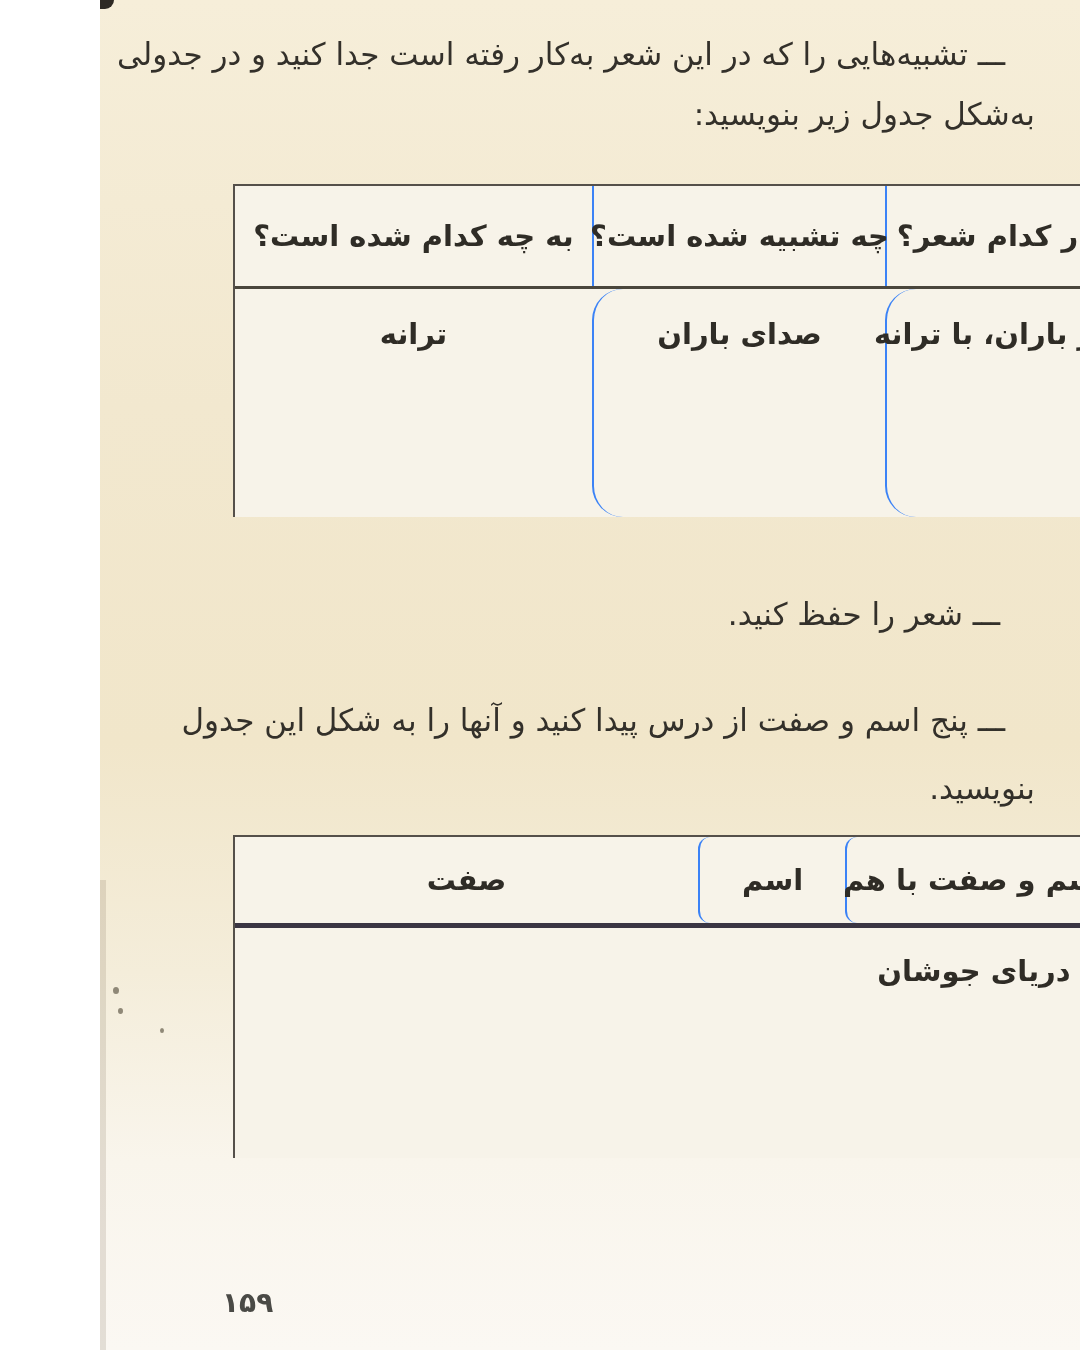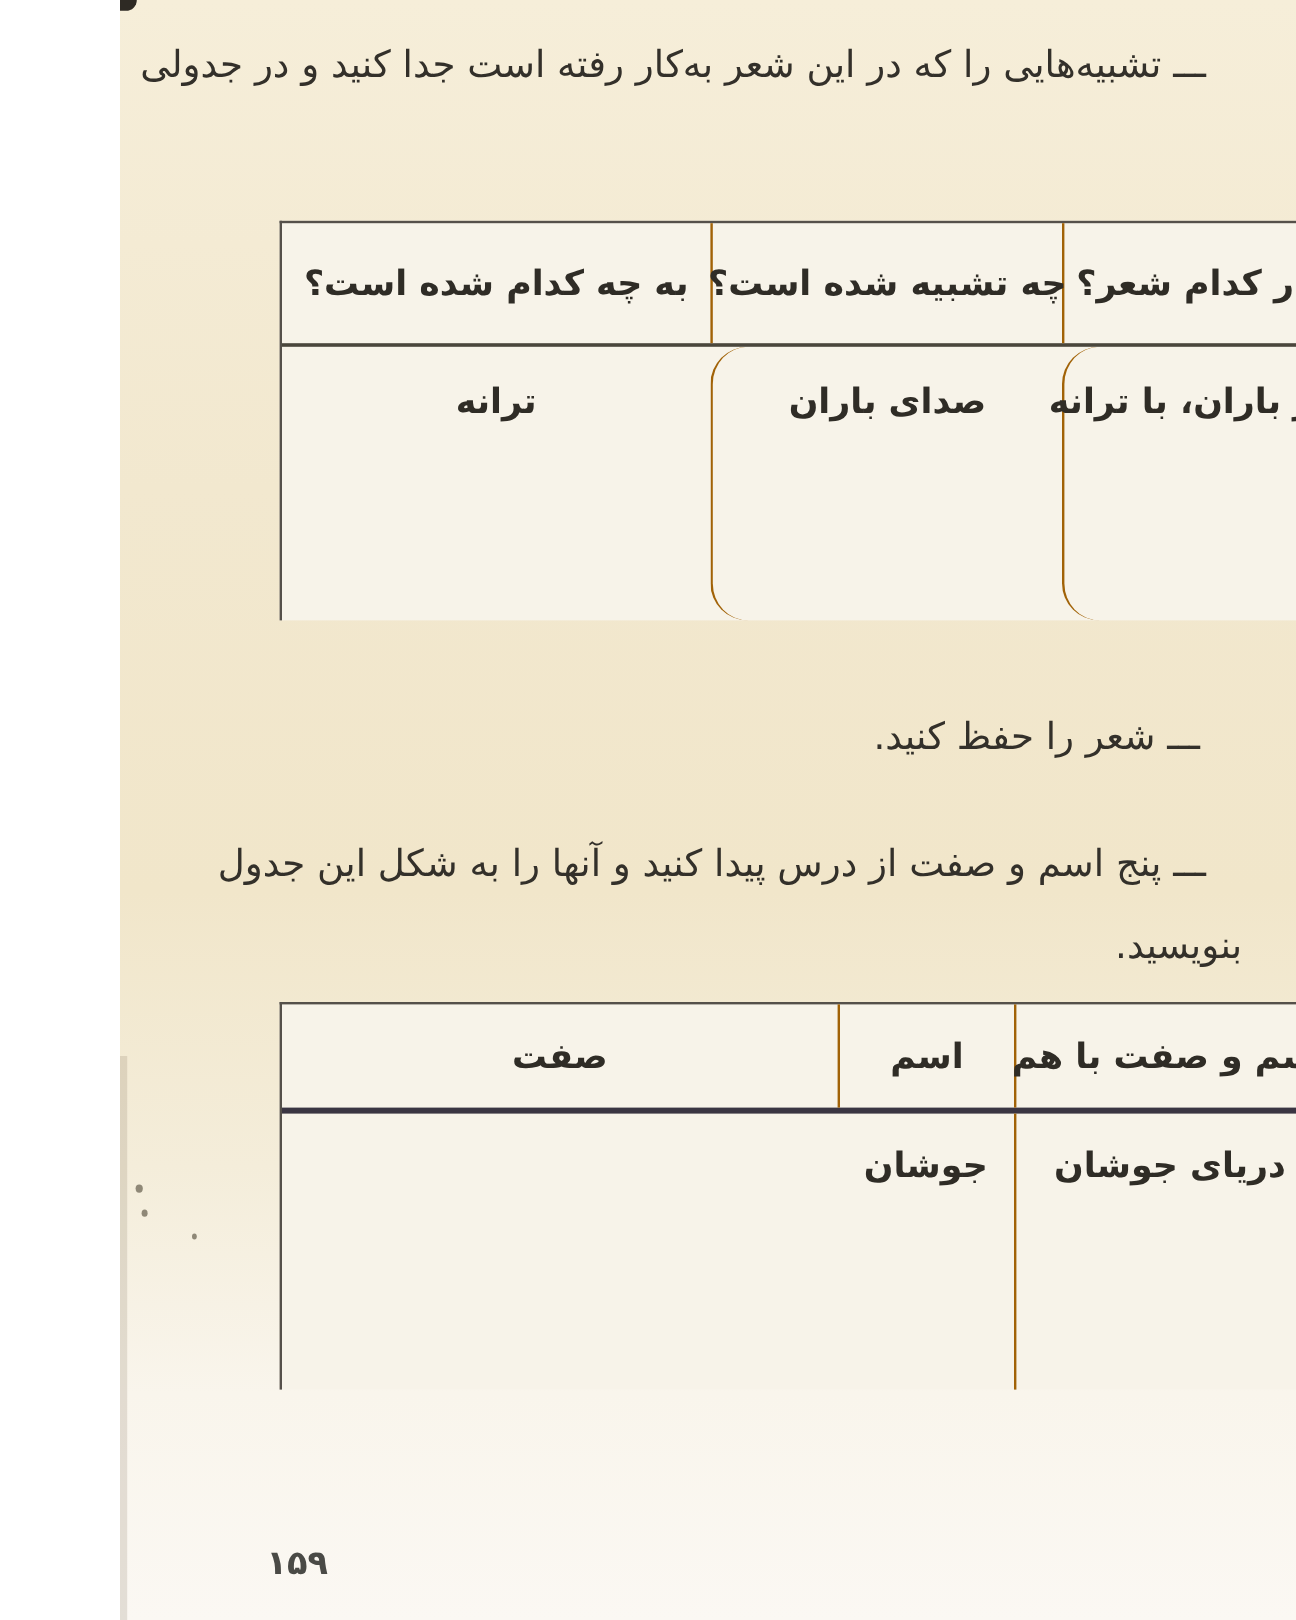--- a/index.html
+++ b/index.html
@@ -110,6 +110,7 @@
   <div class="speck" style="left:60px; top:1028px; width:4px; height:5px;"></div>
 
   <div class="txt" style="top:36px; right:75px;">ـــ تشبیه‌هایی را که در این شعر به‌کار رفته است جدا کنید و در جدولی</div>
+  <div class="txt" style="top:96px; right:45px;">به‌شکل جدول زیر بنویسید:</div>
 
   <div class="tbl t1" style="top:184px;">
     <div class="trow t1cols hrow">

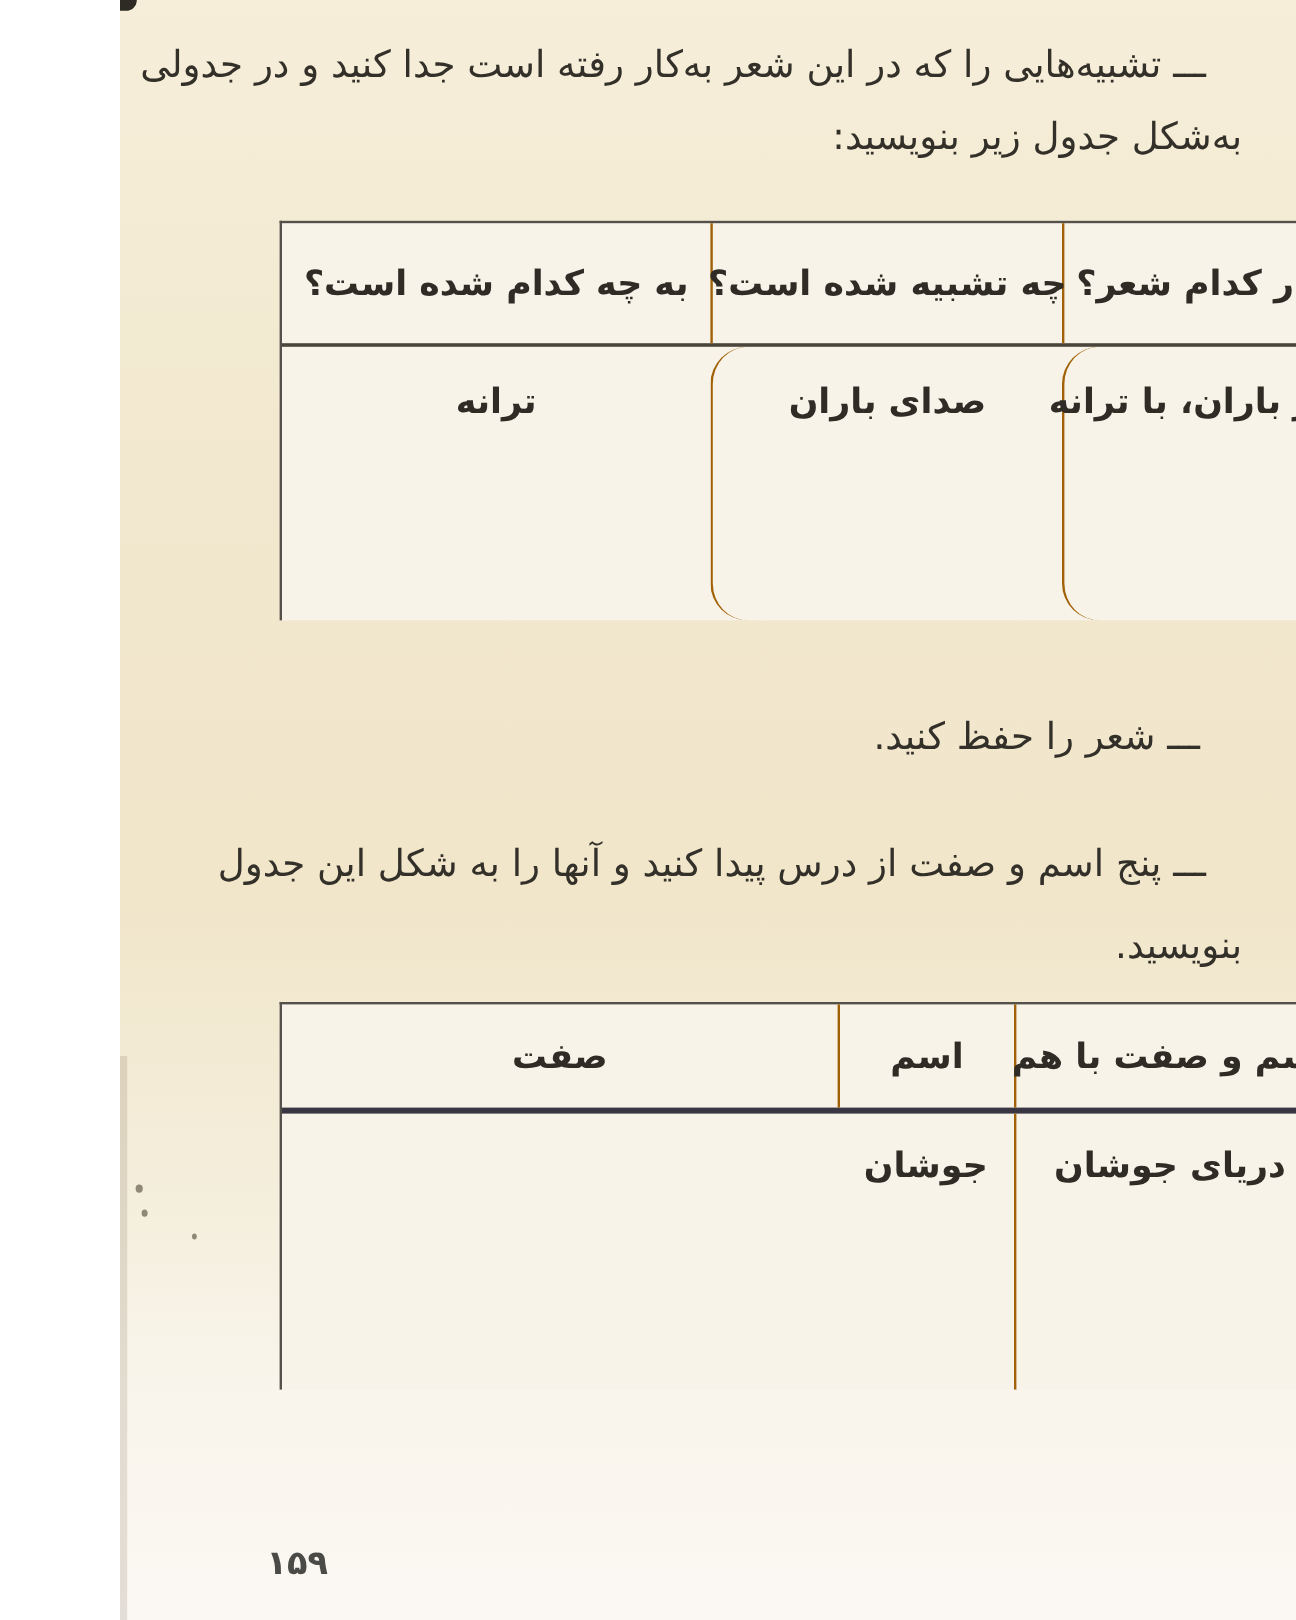--- a/index.html
+++ b/index.html
@@ -60,7 +60,7 @@
     white-space: nowrap;
     overflow: visible;
   }
-  .cell:not(:last-child) { border-left: 2px solid #a16207; }
+  .cell:not(:last-child) { border-left: 2px solid #3b82f6; }
   .hrow .cell { align-items: center; }
   .t1 .hrow .cell { height: 100px; }
   .t2 .hrow .cell { height: 86px; }

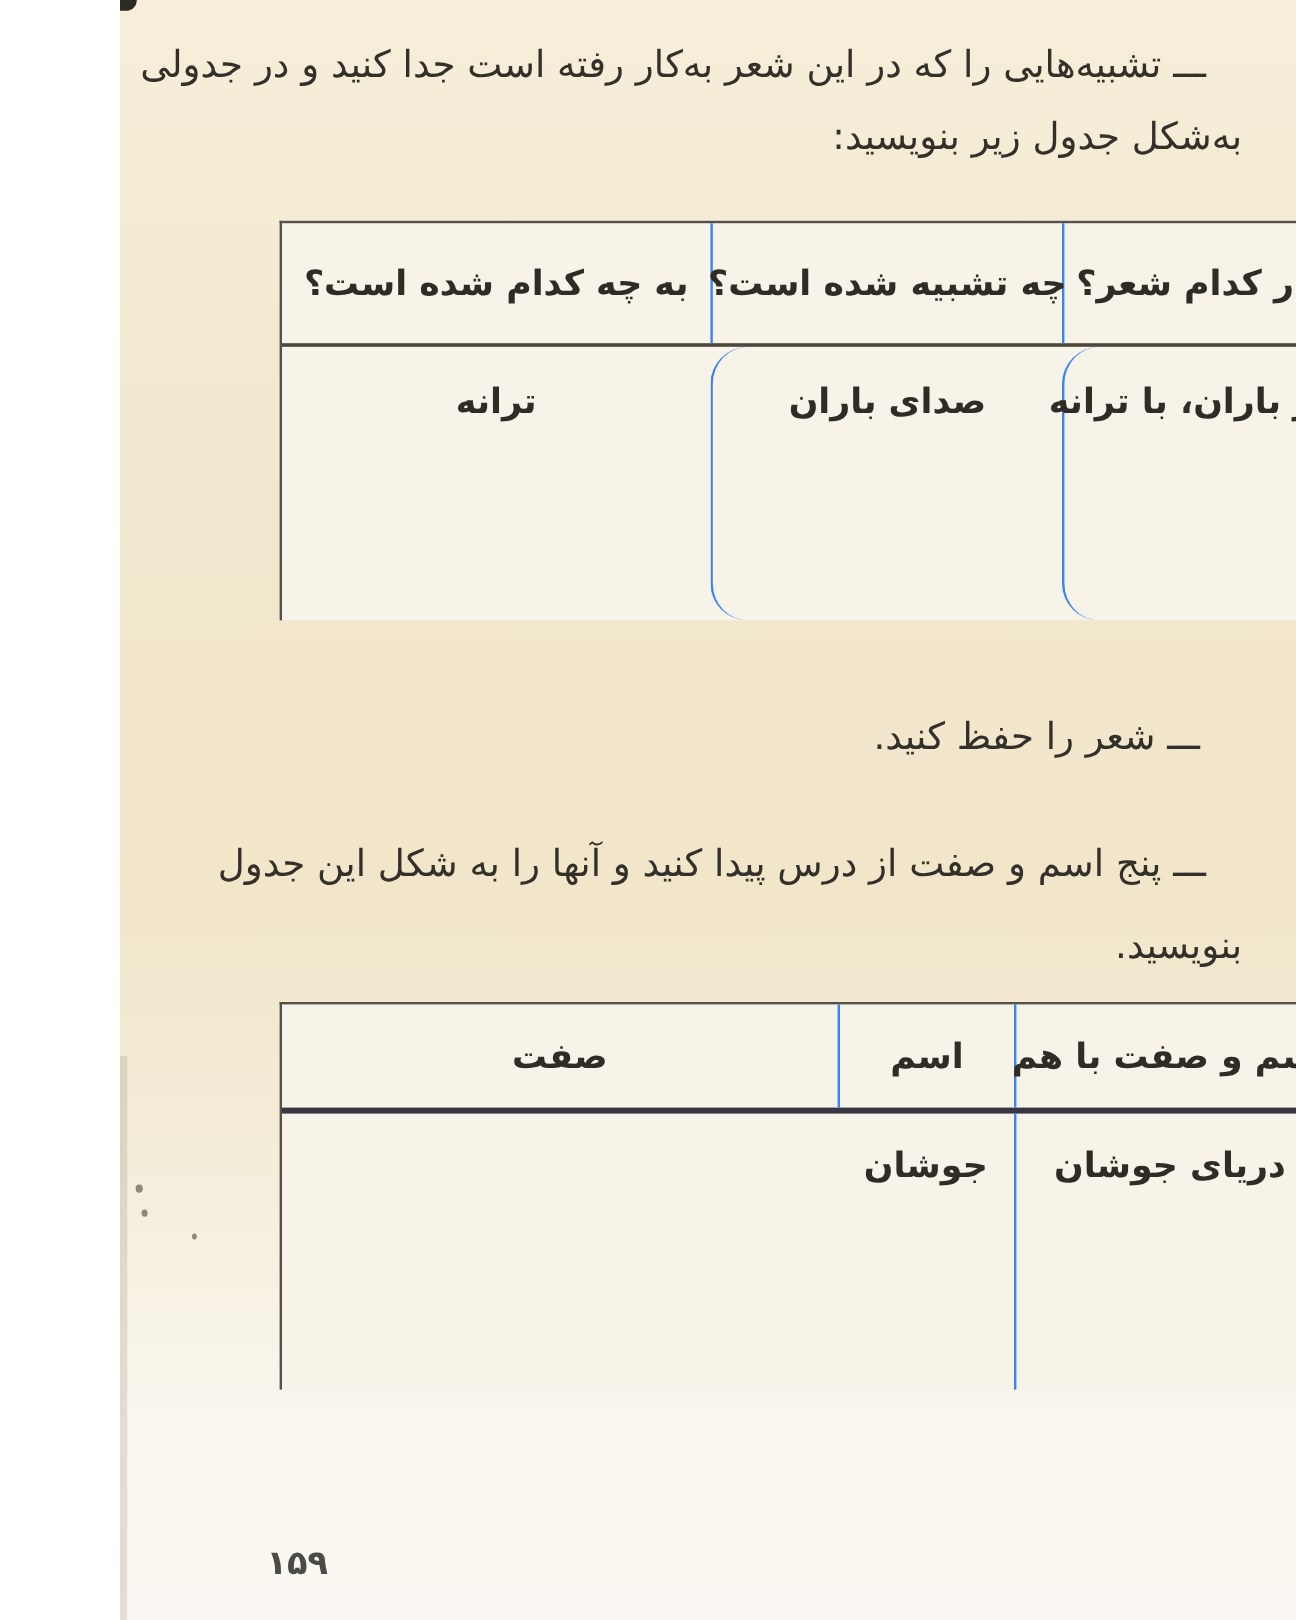--- a/index.html
+++ b/index.html
@@ -63,7 +63,7 @@
   .cell:not(:last-child) { border-left: 2px solid #3b82f6; }
   .hrow .cell { align-items: center; }
   .t1 .hrow .cell { height: 100px; }
-  .t2 .hrow .cell { height: 86px; }
+  .t2 .hrow .cell { height: 86px; border-radius: 12px; }
   .t1 .hline { height: 3px; background: #4a463c; }
   .t2 .hline { height: 5px; background: #3a3542; }
   .t1 .brow .cell { height: 228px; align-items: flex-start; padding-top: 28px; border-radius: 31px; }

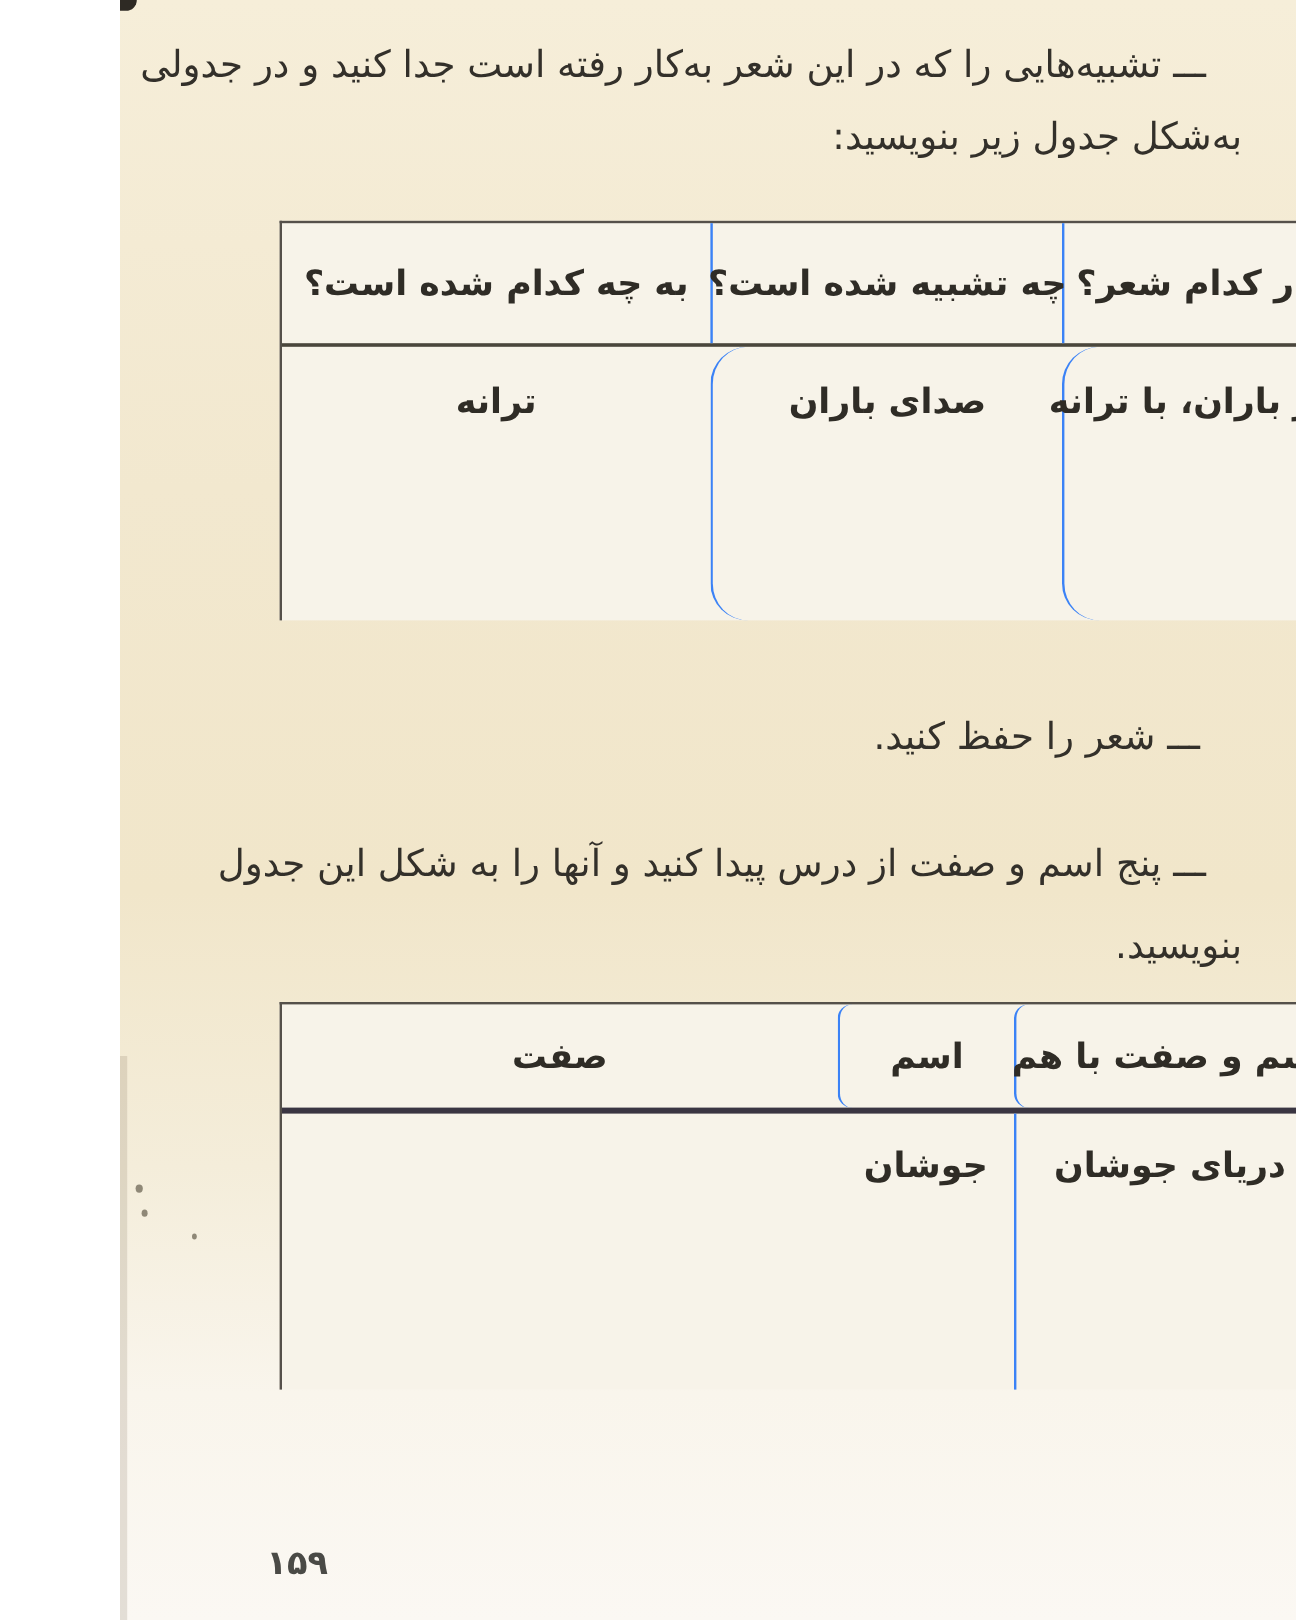--- a/index.html
+++ b/index.html
@@ -140,7 +140,6 @@
     <div class="hline"></div>
     <div class="trow t2cols brow">
       <div class="cell">دریای جوشان</div>
-      <div class="cell">جوشان</div>
     </div>
   </div>
 

